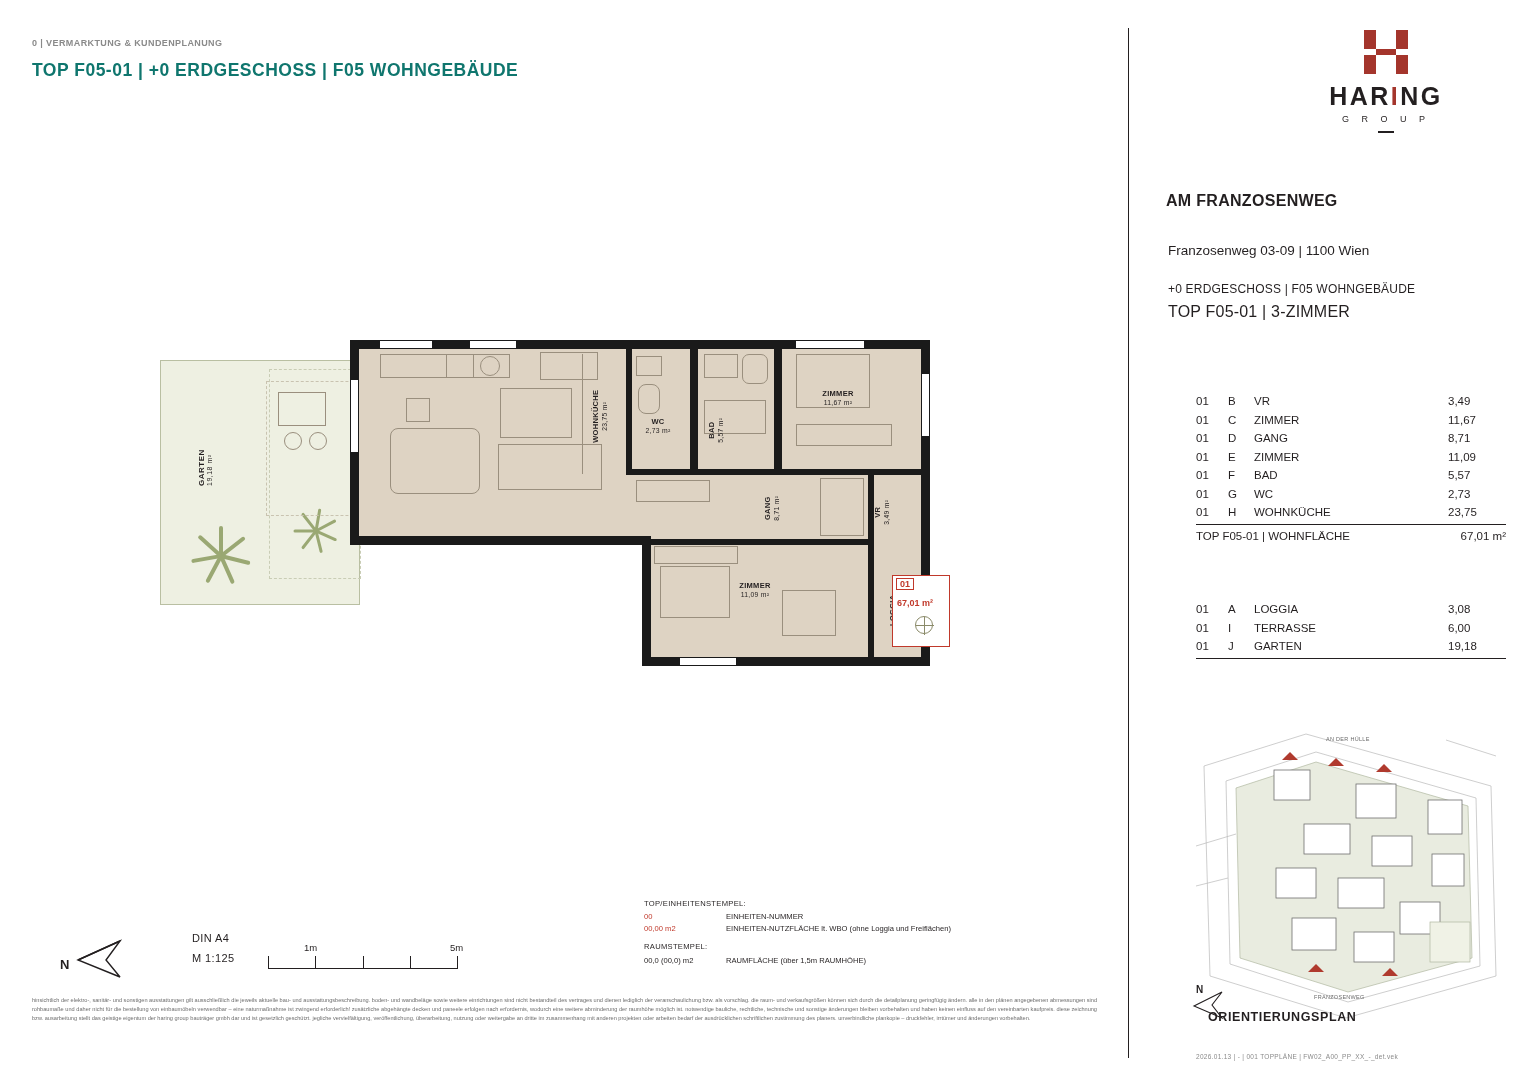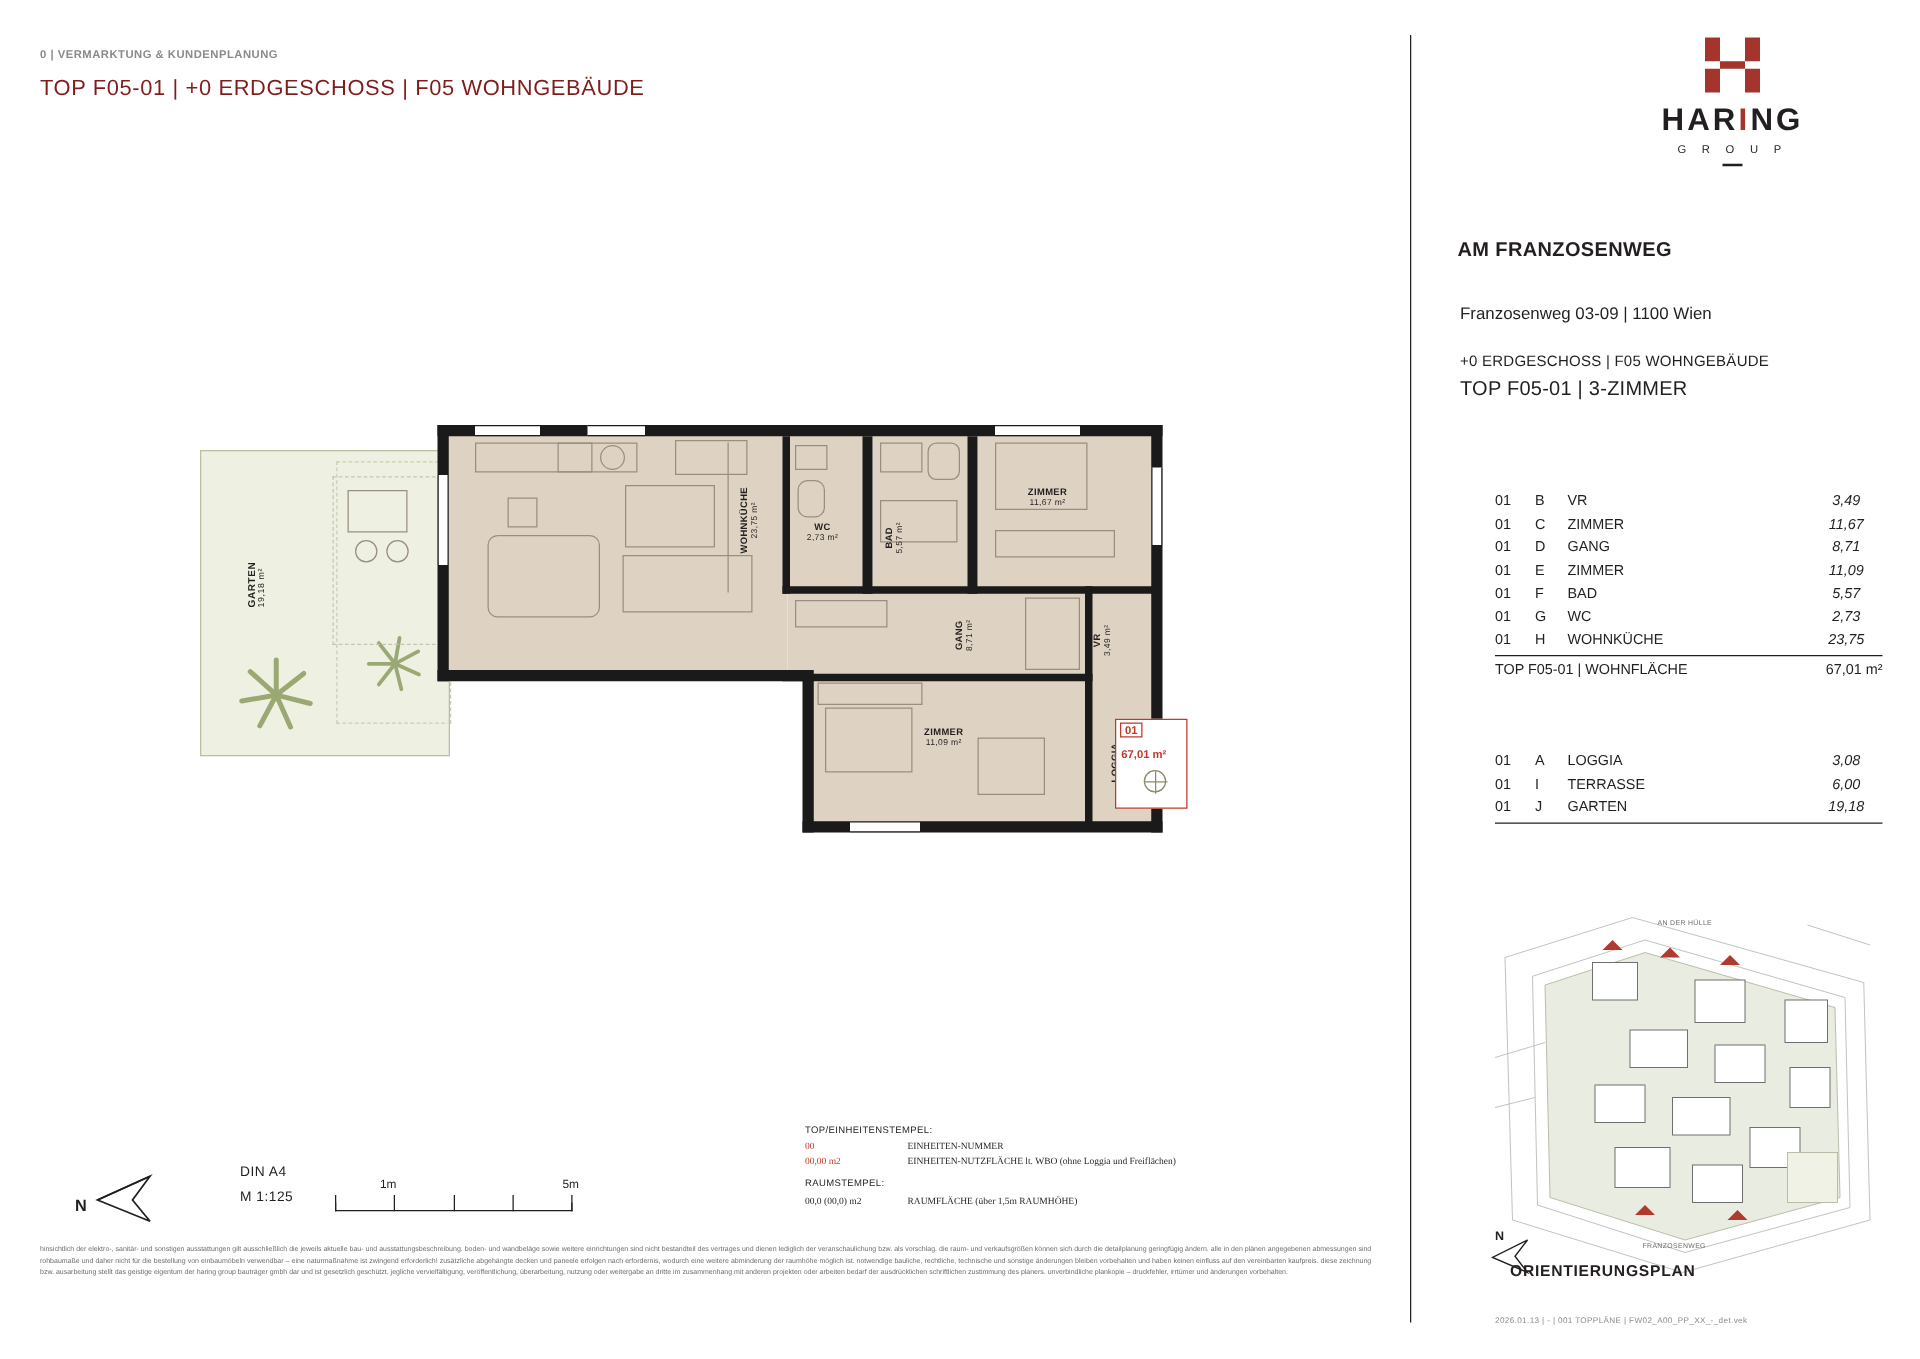--- a/index.html
+++ b/index.html
@@ -22,7 +22,7 @@
   }
   .hdr-title {
     position:absolute; left:32px; top:60px;
-    font-size:17.5px; font-weight:400; letter-spacing:.5px; color:#7f1d1d;
+    font-size:17.5px; font-weight:700; letter-spacing:.5px; color:#0f766e;
   }
 
   .vdivider { position:absolute; left:1128px; top:28px; width:1px; height:1030px; background:#231f20; }

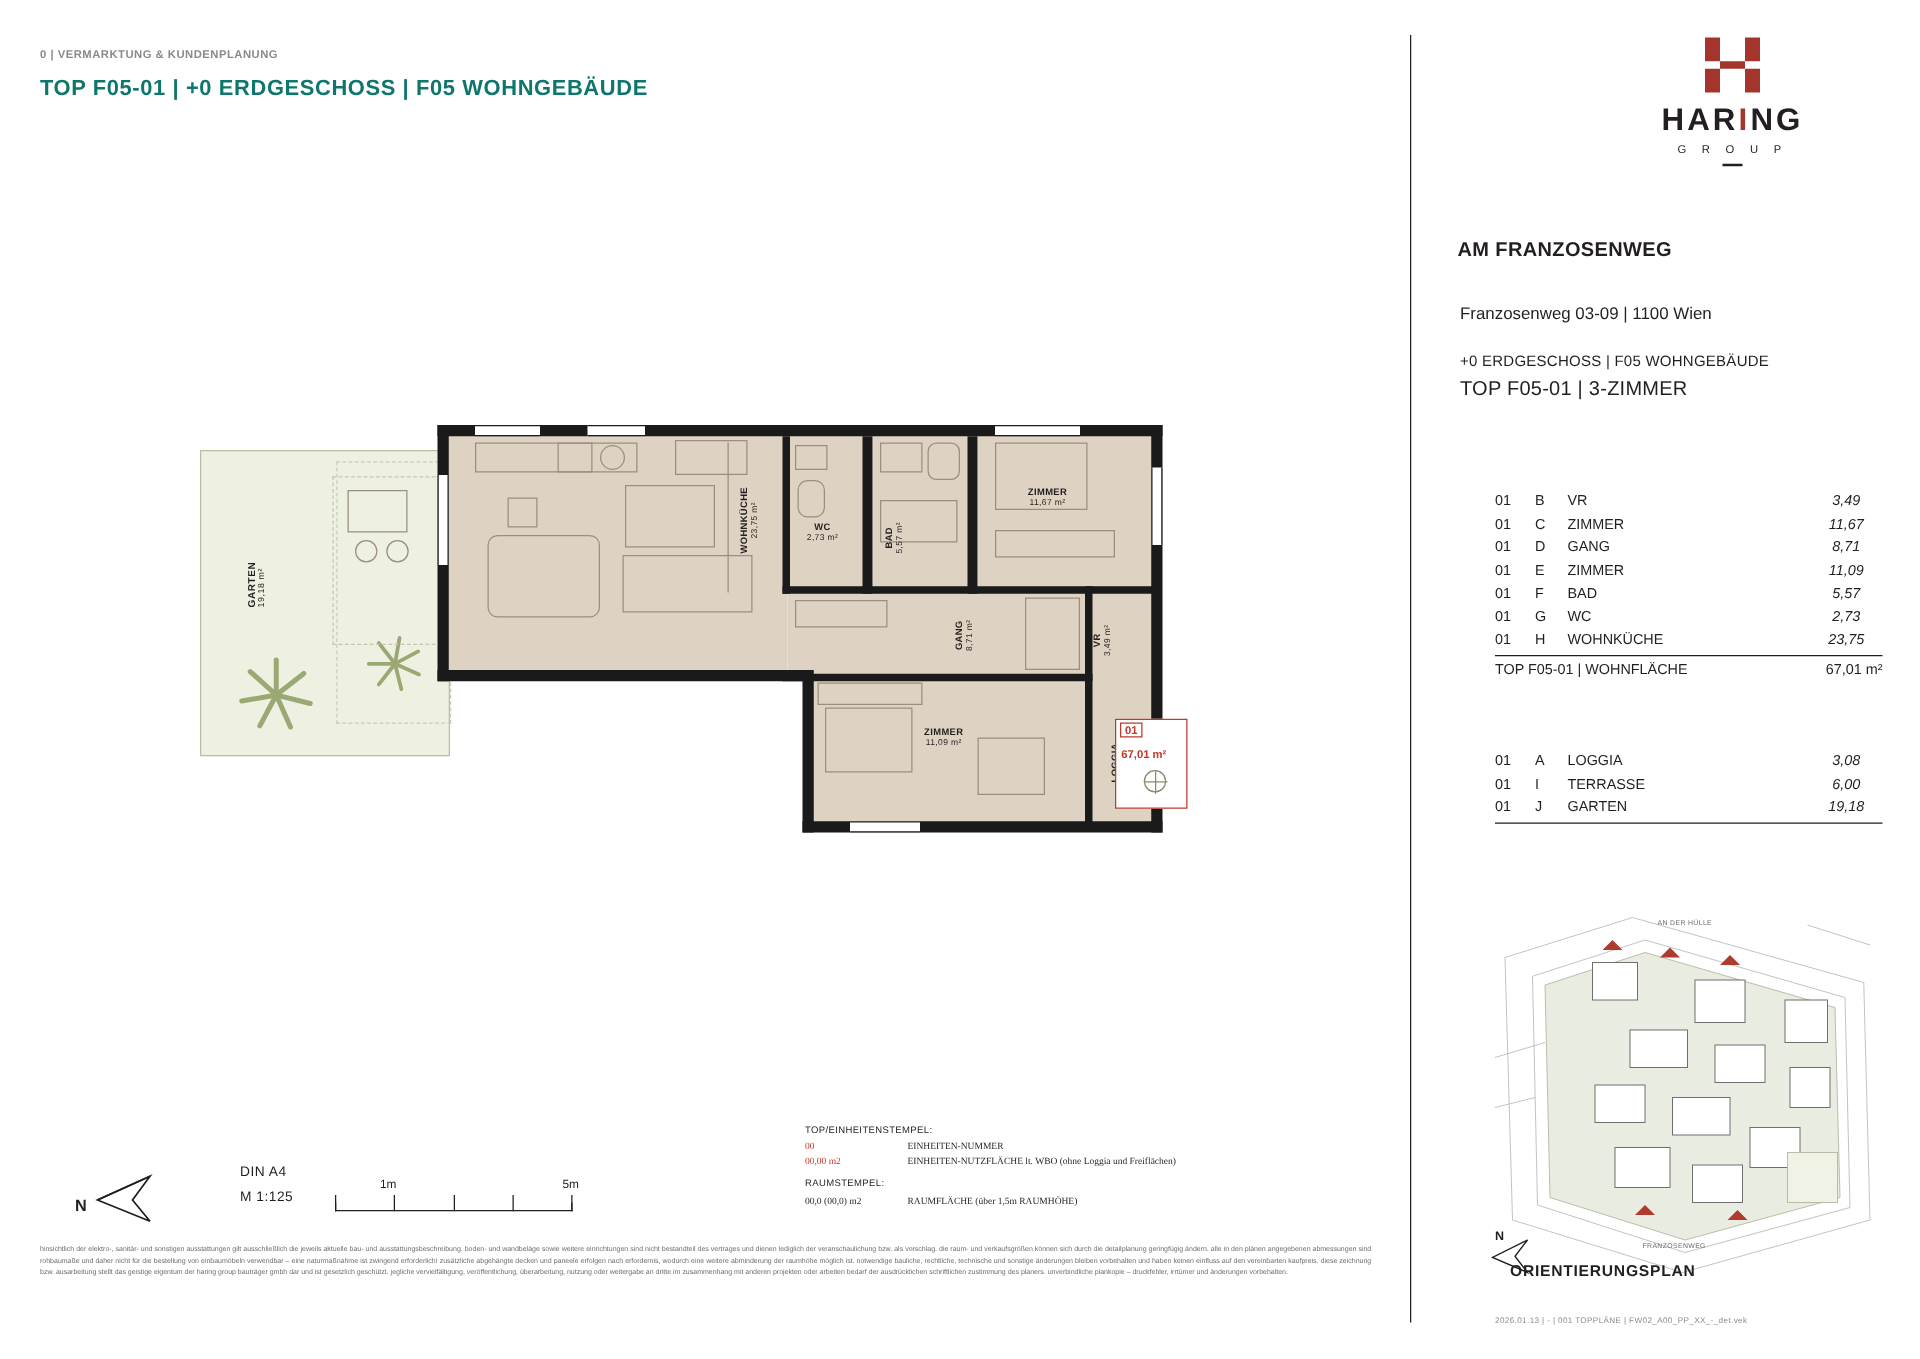--- a/index.html
+++ b/index.html
@@ -143,7 +143,7 @@
   .tbl .c1 { width:32px; }
   .tbl .c2 { width:26px; }
   .tbl .c3 { flex:1; }
-  .tbl .c4 { width:58px; text-align:center;font-style:italic; }
+  .tbl .c4 { width:58px; text-align:left; }
   .tbl .sumline { border-top:1px solid #231f20; margin-top:2px; }
   .tbl .sum { display:flex; height:22px; align-items:center; }
   .tbl .sum .s1 { flex:1; }

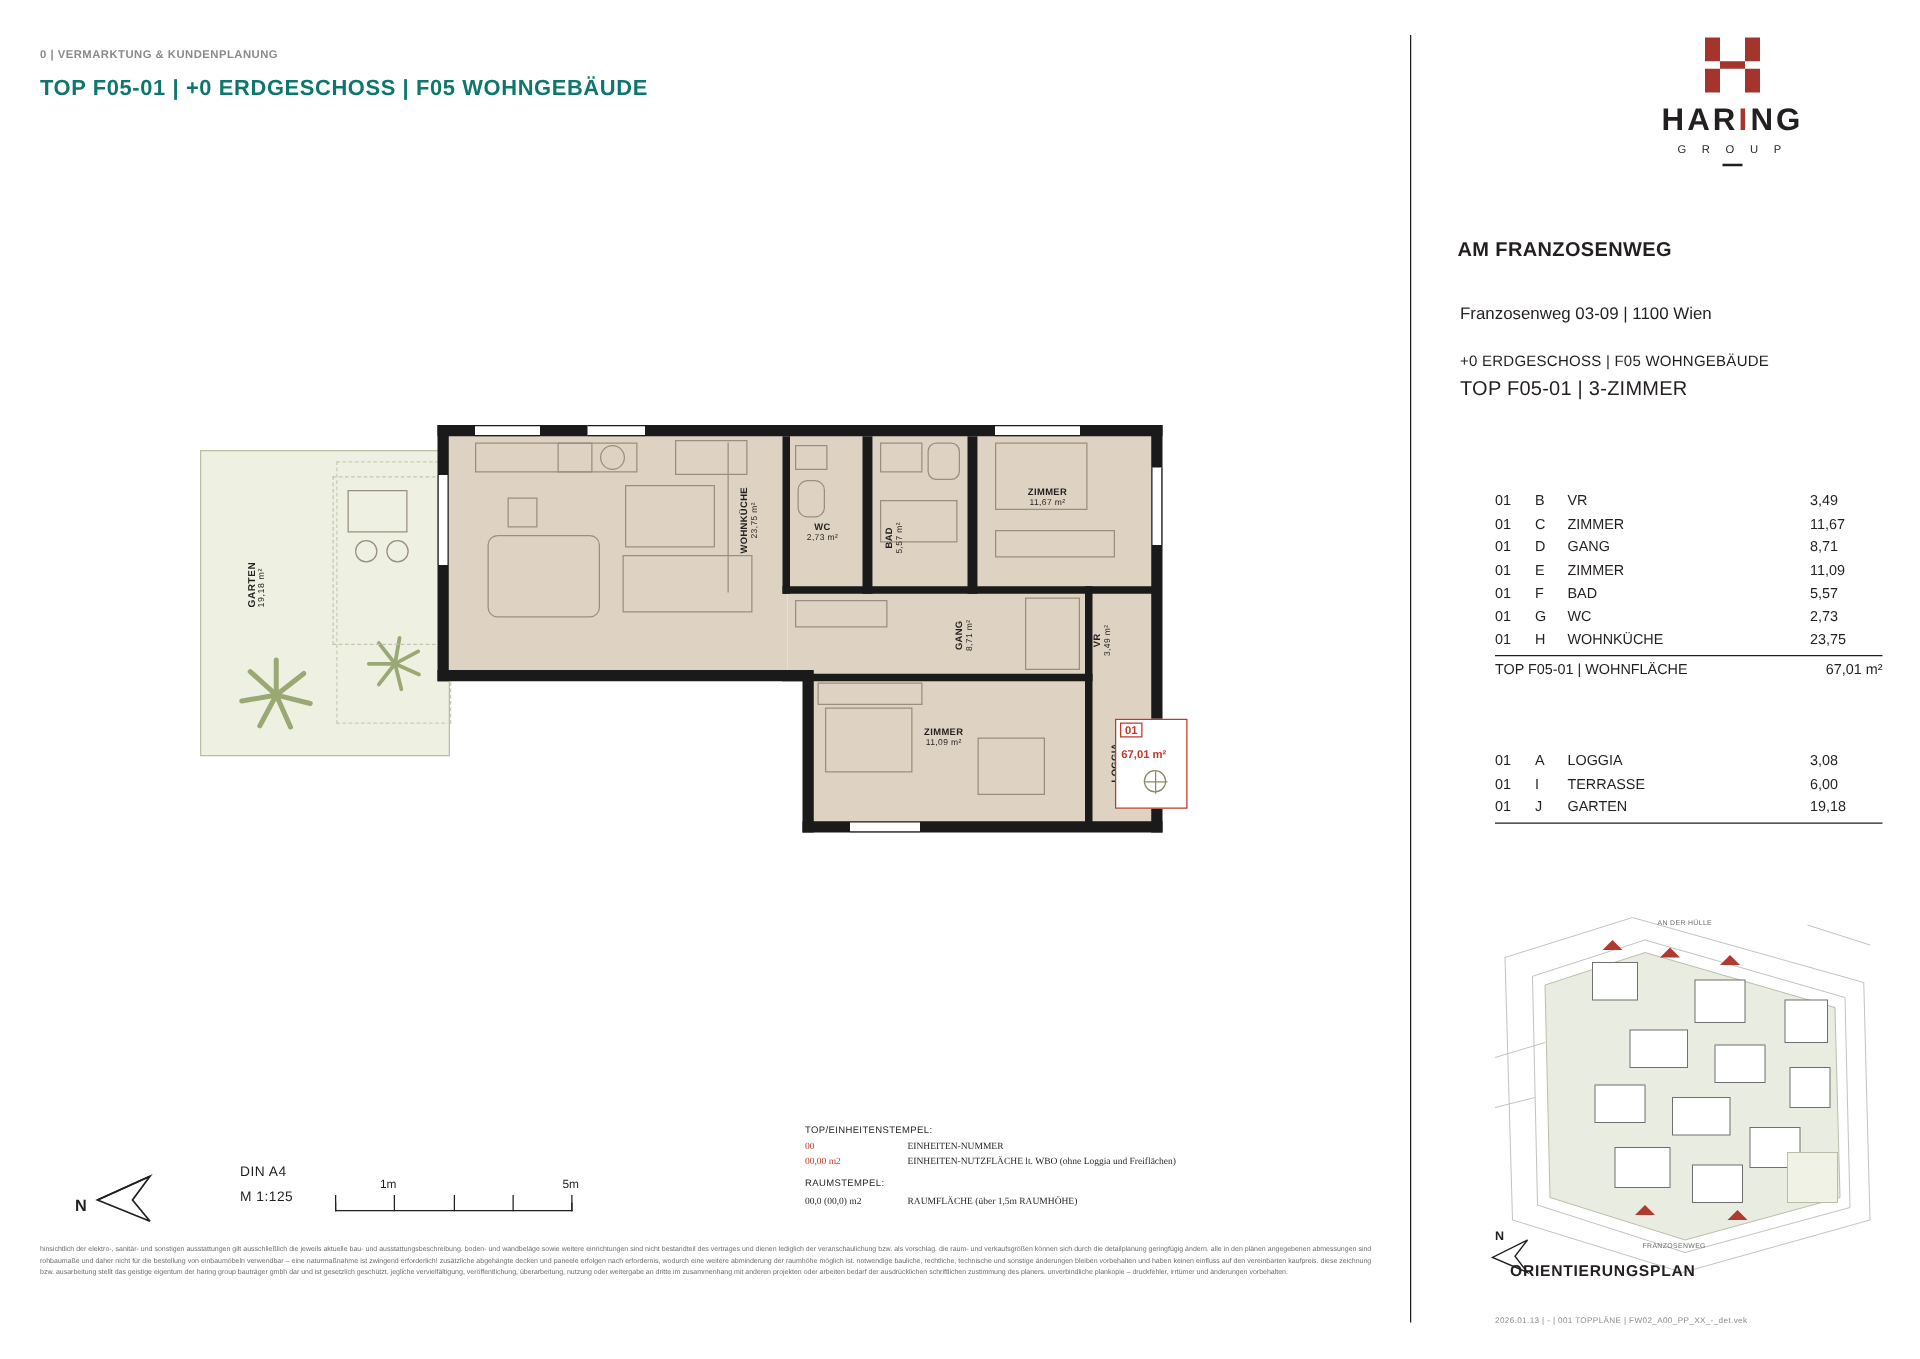--- a/index.html
+++ b/index.html
@@ -111,7 +111,7 @@
   
   .legend { position:absolute; left:644px; top:898px; width:430px; font-size:7.6px; line-height:1.5; }
   .legend .ttl { font-weight:400; letter-spacing:.3px; margin-bottom:2px; }
-  .legend .row { display:flex;font-family:Liberation Serif, serif; }
+  .legend .row { display:flex; }
   .legend .k { width:82px; color:#c0392b; }
   .legend .k.dark { color:#231f20; }
   .legend .v { flex:1; }

